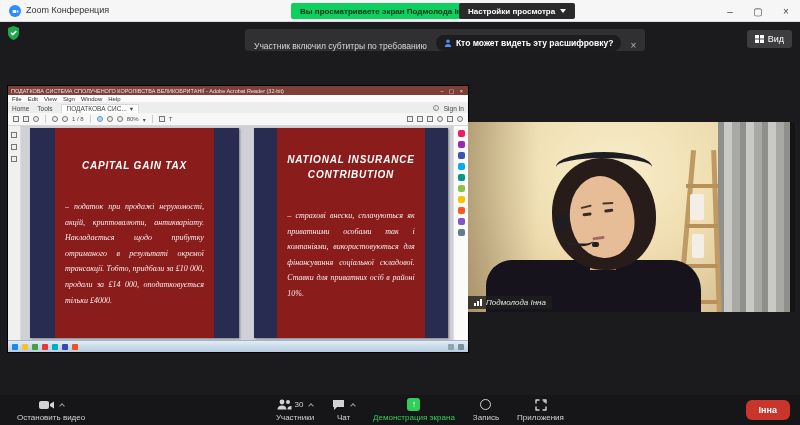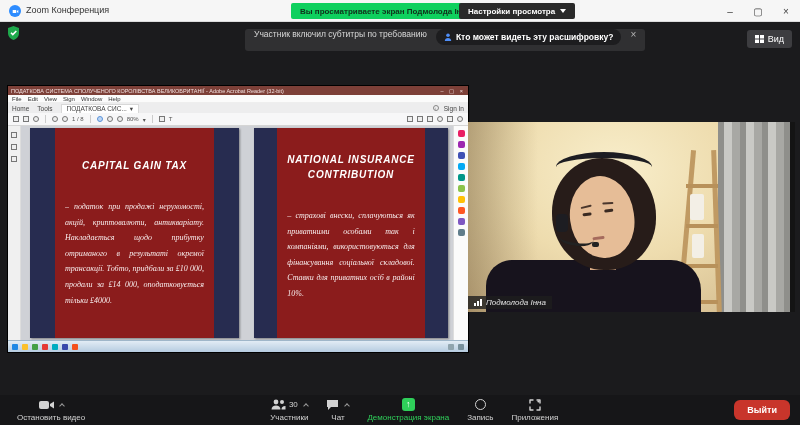--- a/index.html
+++ b/index.html
@@ -32,7 +32,7 @@
               gap:4px; padding:0 8px; cursor:pointer; }
 
   .notif { position:absolute; left:245px; top:7px; height:22px; background:#303032;
-           border-radius:3px; display:flex; align-items:flex-start; gap:9px; padding:0 9px; }
+           border-radius:3px; display:flex; align-items:flex-end; gap:9px; padding:0 9px; }
   .notif-text { font-size:8.5px; color:#d8d8d8; }
   .notif-btn { height:16px; background:#1d1d1f; border-radius:9px; display:flex; align-items:center;
                gap:4px; padding:0 8px; cursor:pointer; }

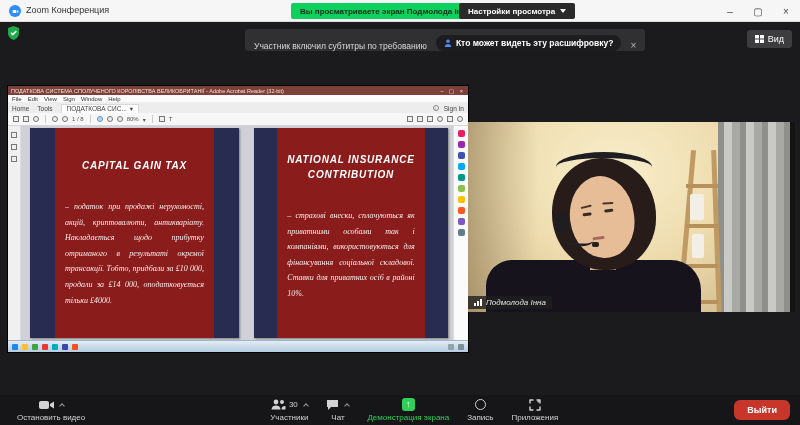--- a/index.html
+++ b/index.html
@@ -424,7 +424,7 @@
 
     <span class="spacer"></span>
 
-    <button class="leave-btn">Выйти</button>
+    <button class="leave-btn">Інна</button>
   </div>
 </div>
 

